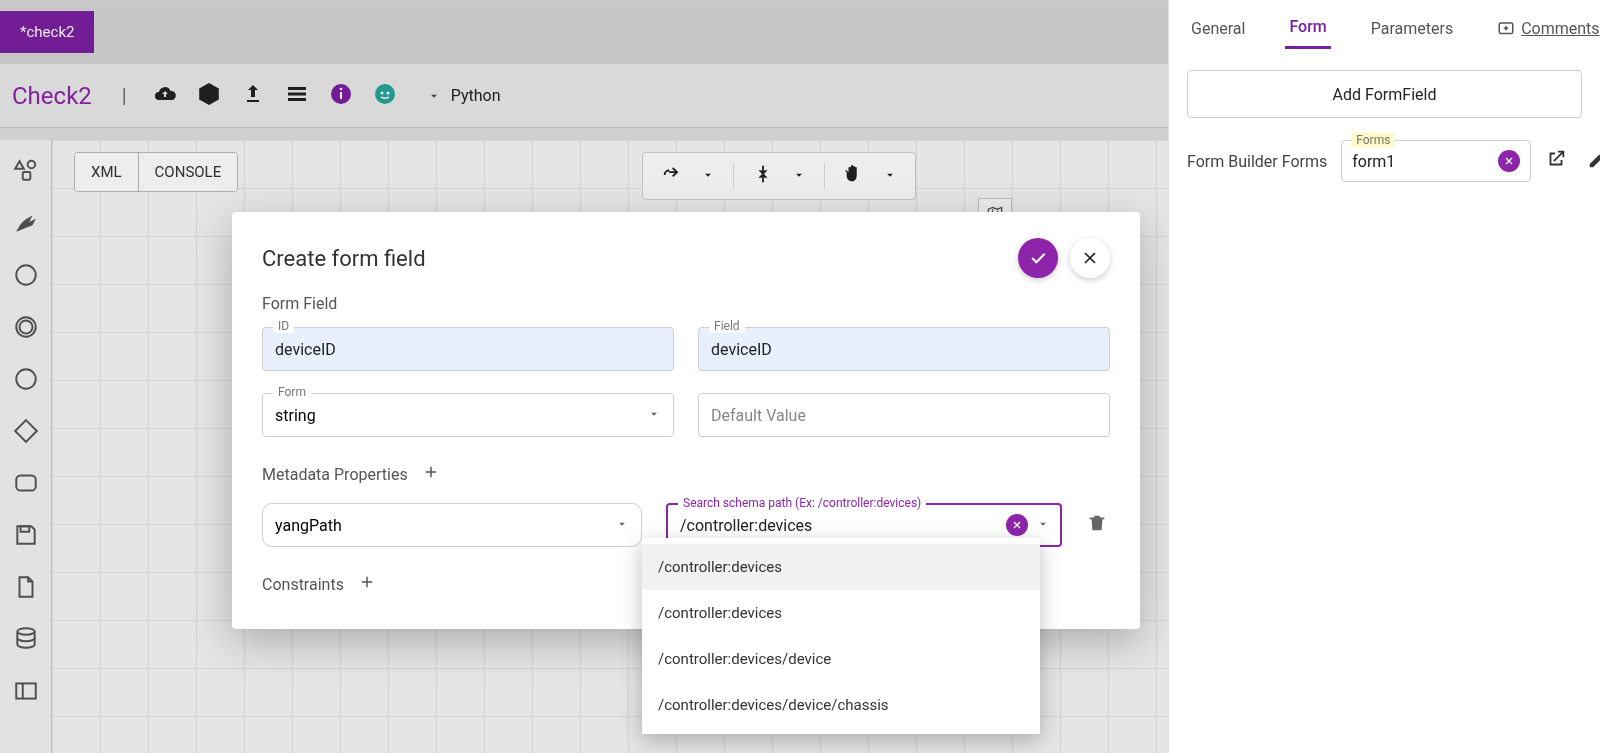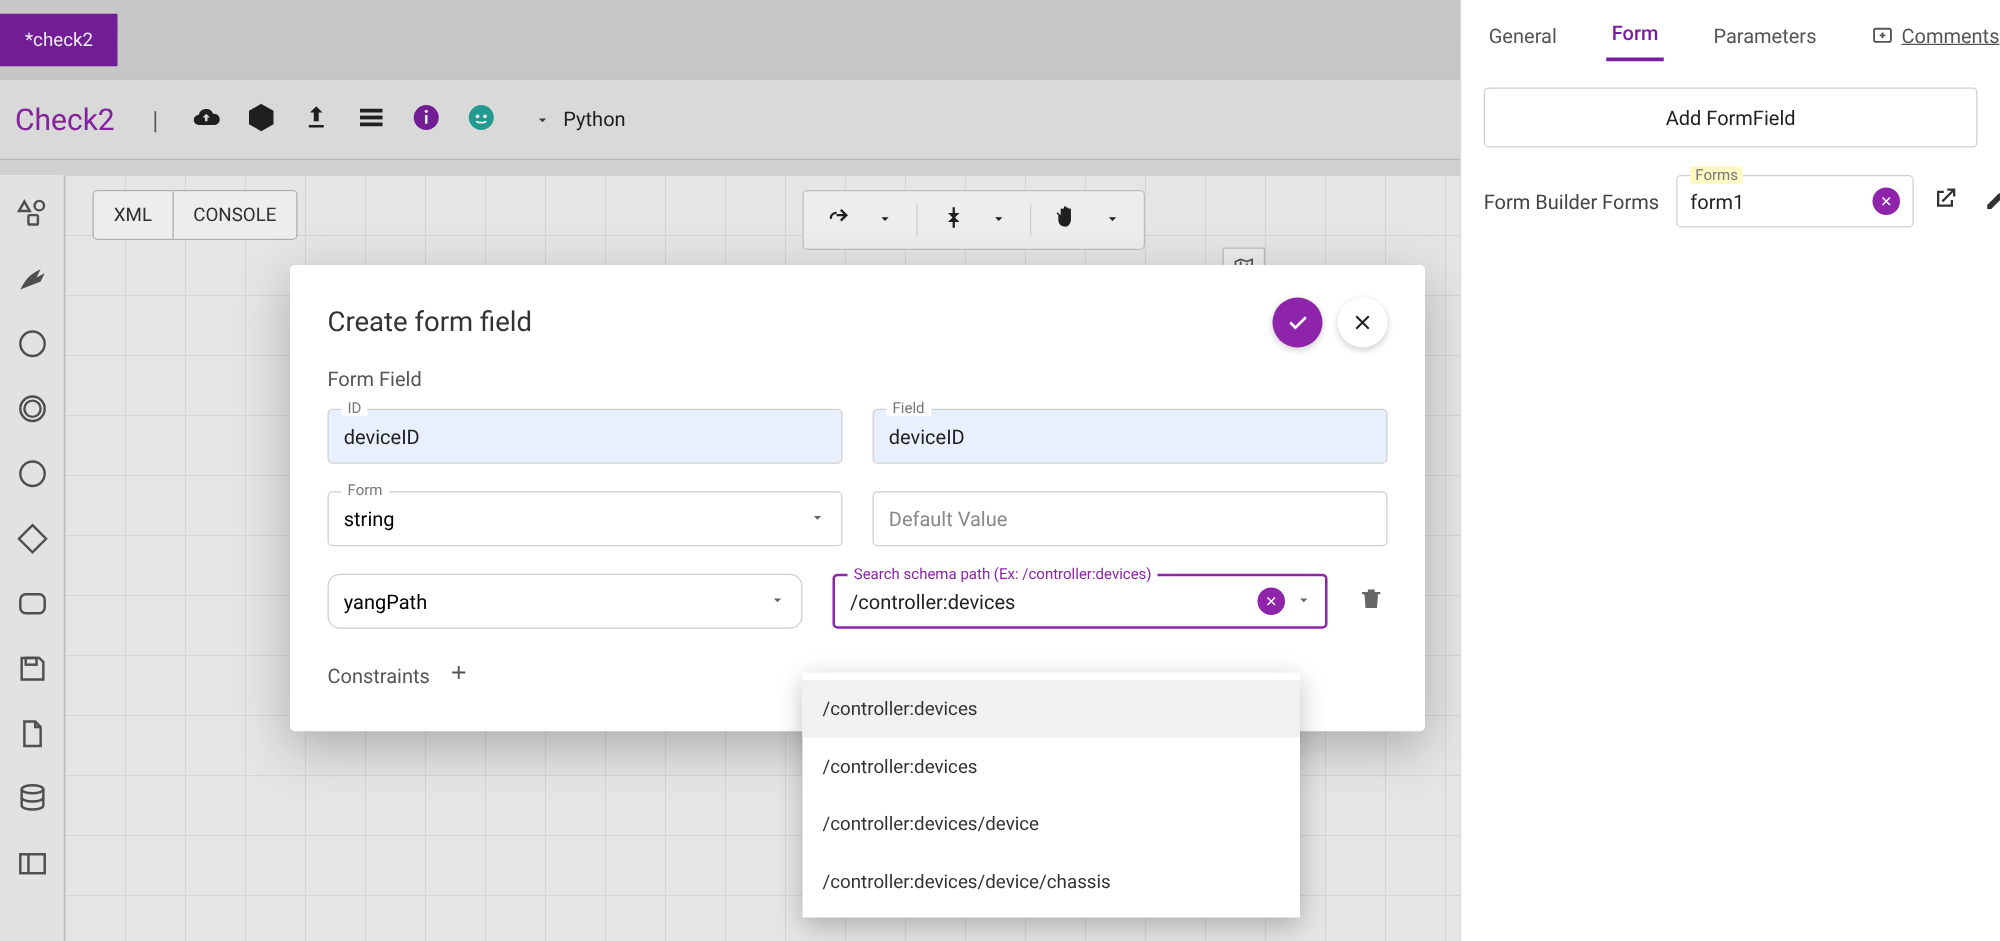--- a/index.html
+++ b/index.html
@@ -371,6 +371,13 @@
     </div>
   </div>
 
+  <div class="meta-header">
+    <span>Metadata Properties</span>
+    <span><svg viewBox="0 0 24 24">
+          <path d="M11 5h2v14h-2z"></path>
+          <path d="M5 11h14v2H5z"></path>
+        </svg></span>
+  </div>
 
   <div class="meta-row">
     <div class="mfield">

